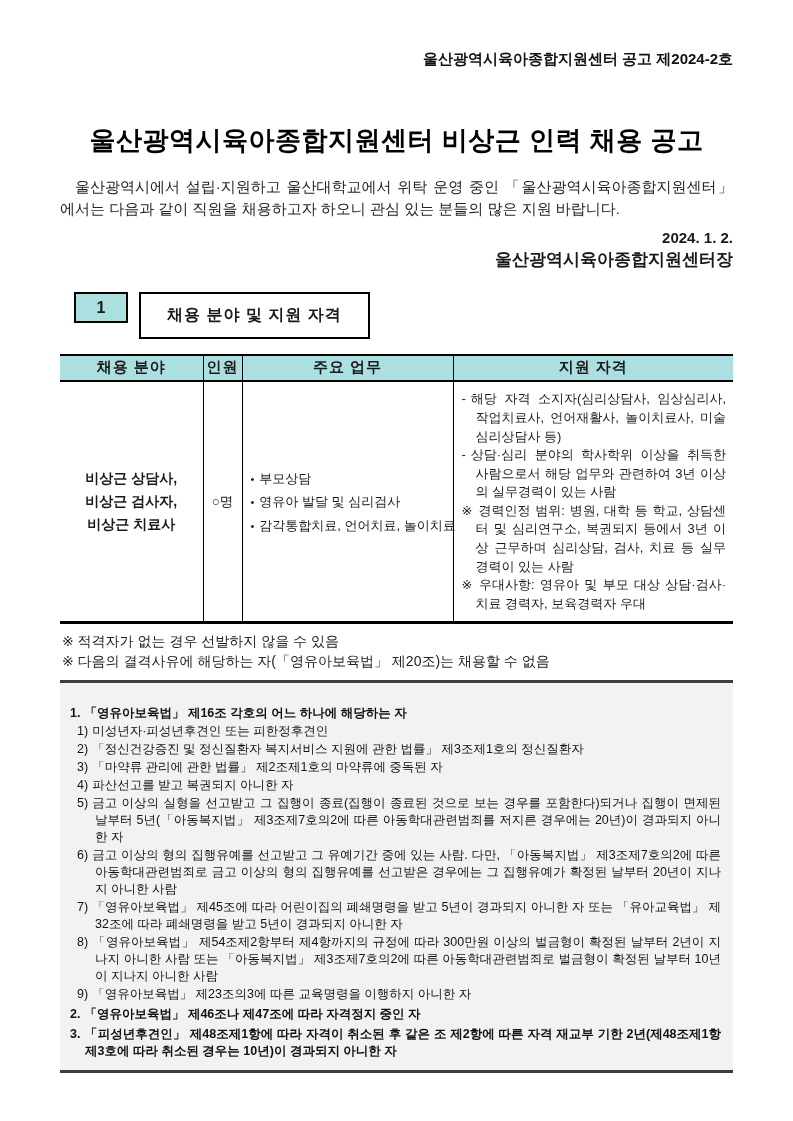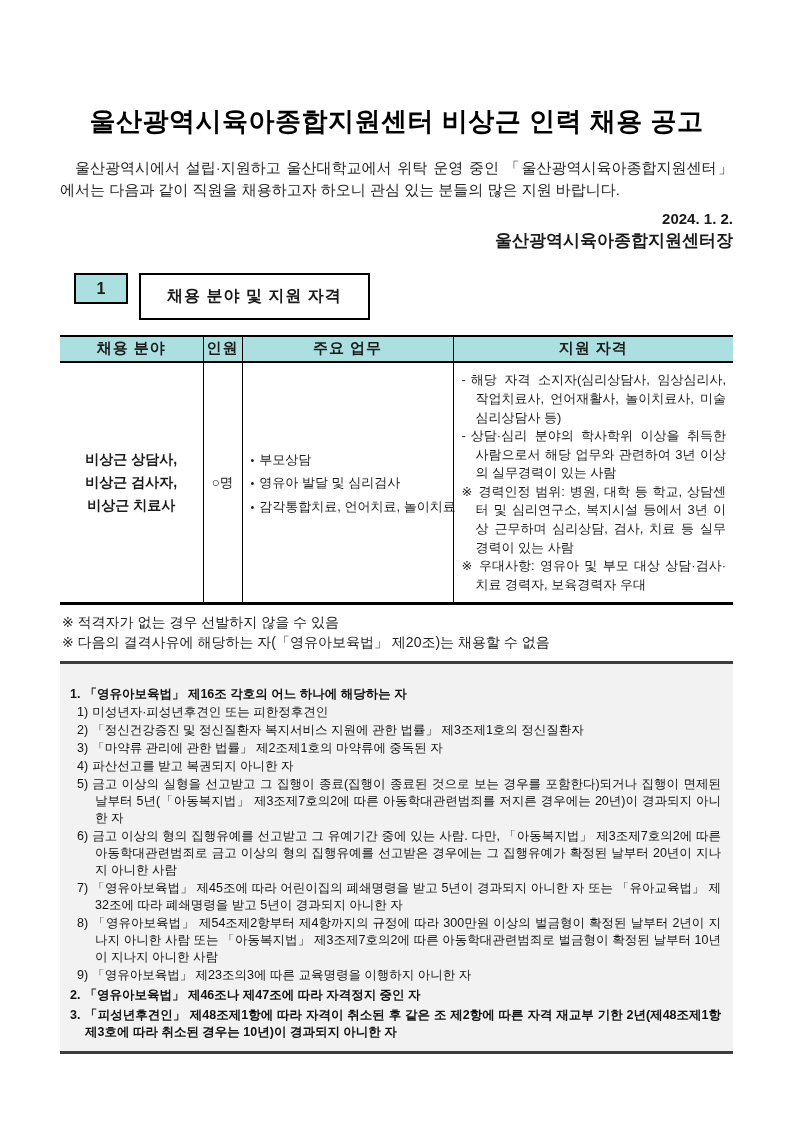--- a/index.html
+++ b/index.html
@@ -145,6 +145,7 @@
 
 <div class="page">
 
+  <div class="notice-no">울산광역시육아종합지원센터 공고 제2024-2호</div>
 
   <div class="doc-title">울산광역시육아종합지원센터 비상근 인력 채용 공고</div>
 

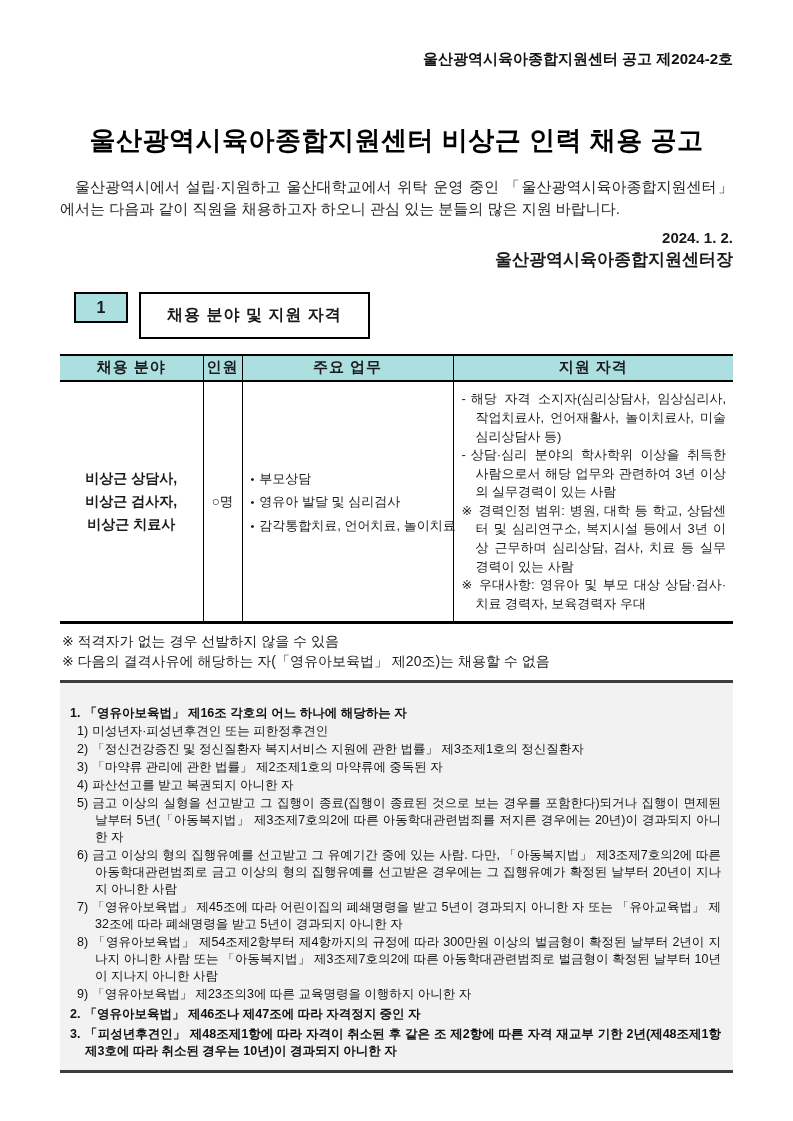--- a/index.html
+++ b/index.html
@@ -195,7 +195,7 @@
           <div>
               <div class="qual-line"><span class="q-marker">-</span><span class="q-text">해당 자격 소지자(심리상담사, 임상심리사, 작업치료사, 언어재활사, 놀이치료사, 미술심리상담사 등)</span></div>
               <div class="qual-line"><span class="q-marker">-</span><span class="q-text">상담·심리 분야의 학사학위 이상을 취득한 사람으로서 해당 업무와 관련하여 3년 이상의 실무경력이 있는 사람</span></div>
-              <div class="qual-line"><span class="q-marker">※</span><span class="q-text">경력인정 범위: 병원, 대학 등 학교, 상담센터 및 심리연구소, 복지시설 등에서 3년 이상 근무하며 심리상담, 검사, 치료 등 실무 경력이 있는 사람</span></div>
+              <div class="qual-line"><span class="q-marker">※</span><span class="q-text">경력인정 범위: 병원, 대학 등 학교, 상담센터 및 심리연구소, 복권되지 등에서 3년 이상 근무하며 심리상담, 검사, 치료 등 실무 경력이 있는 사람</span></div>
               <div class="qual-line"><span class="q-marker">※</span><span class="q-text">우대사항: 영유아 및 부모 대상 상담·검사·치료 경력자, 보육경력자 우대</span></div>
             </div>
         </td>

